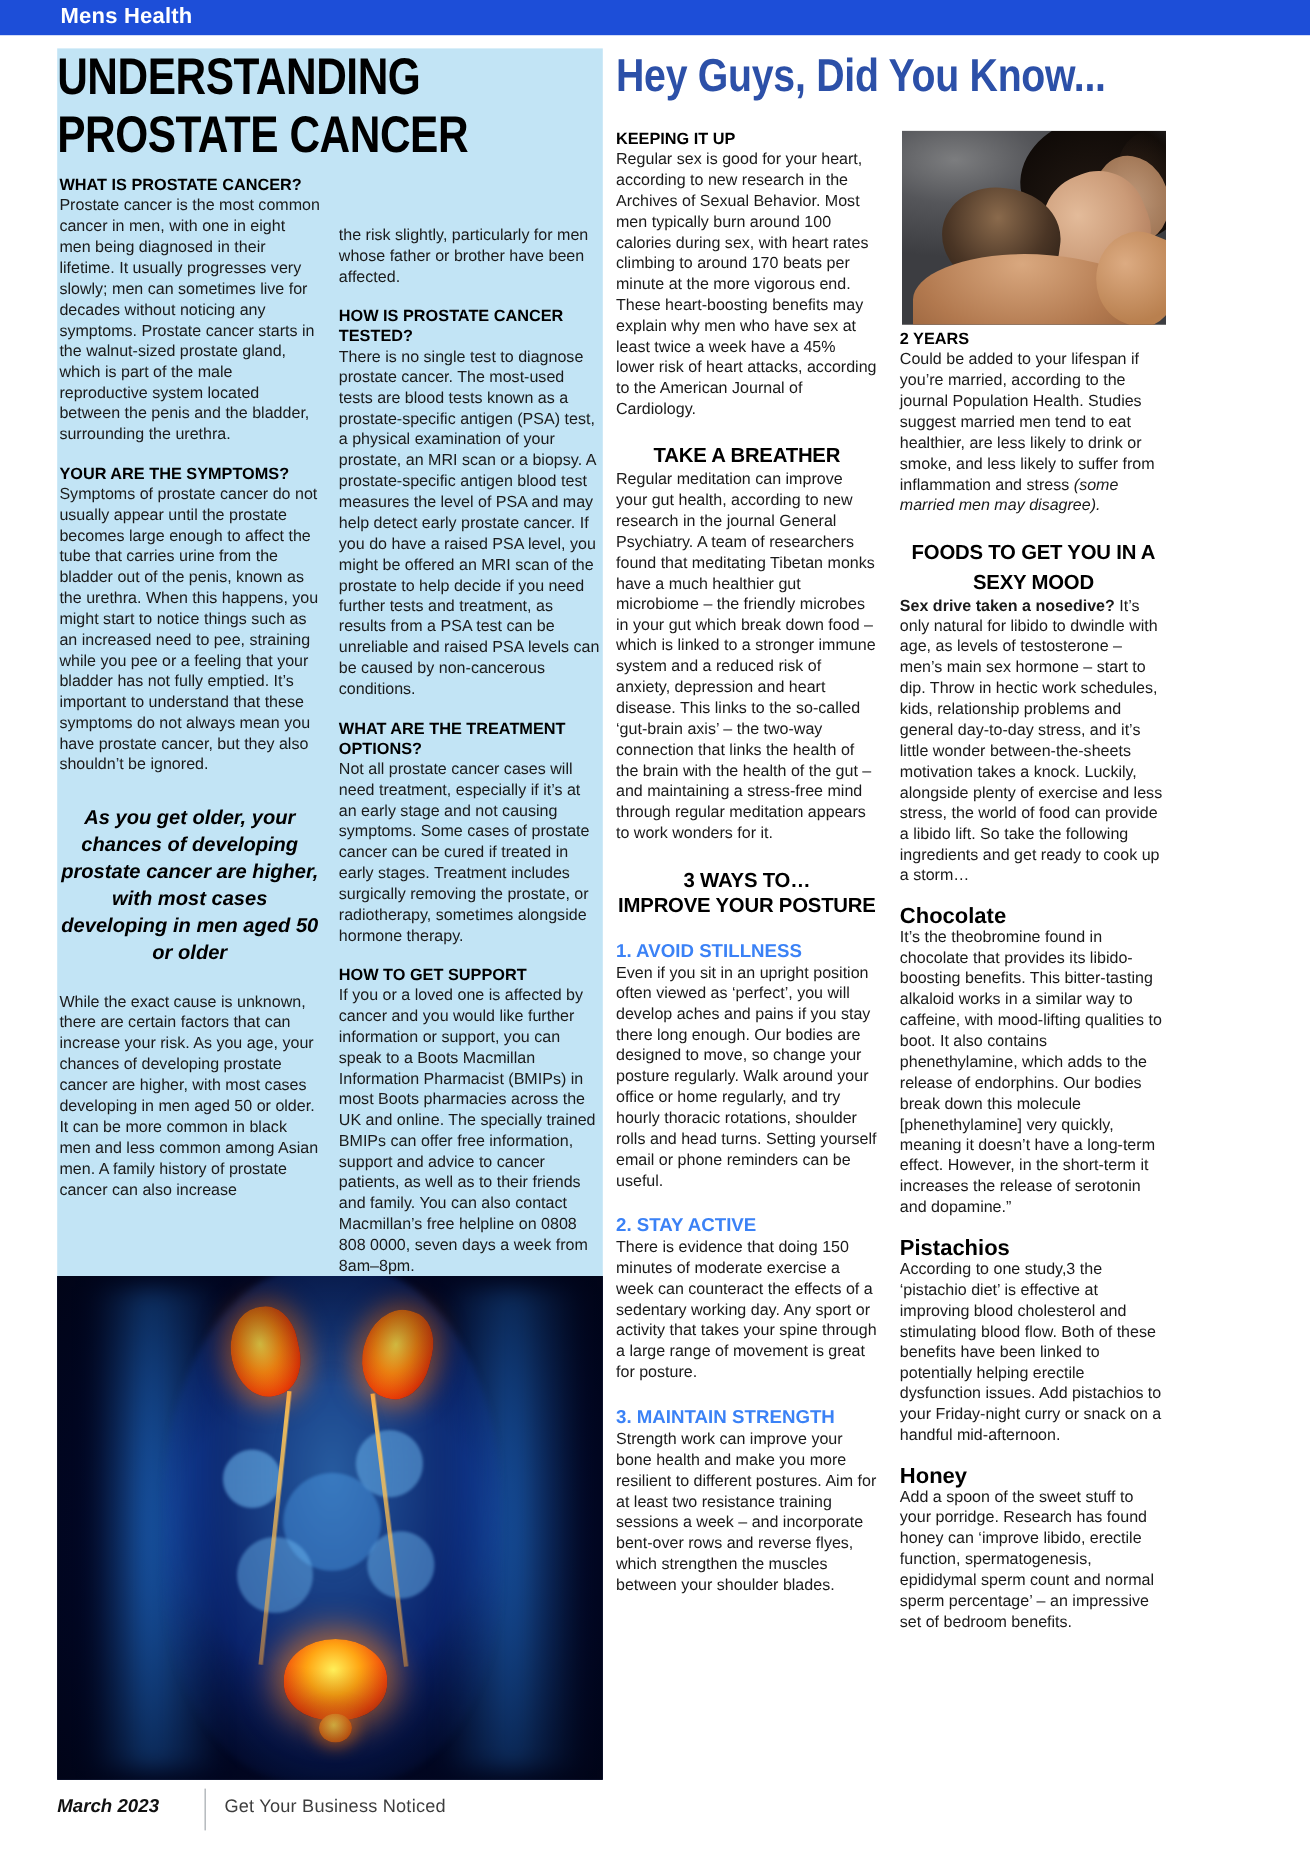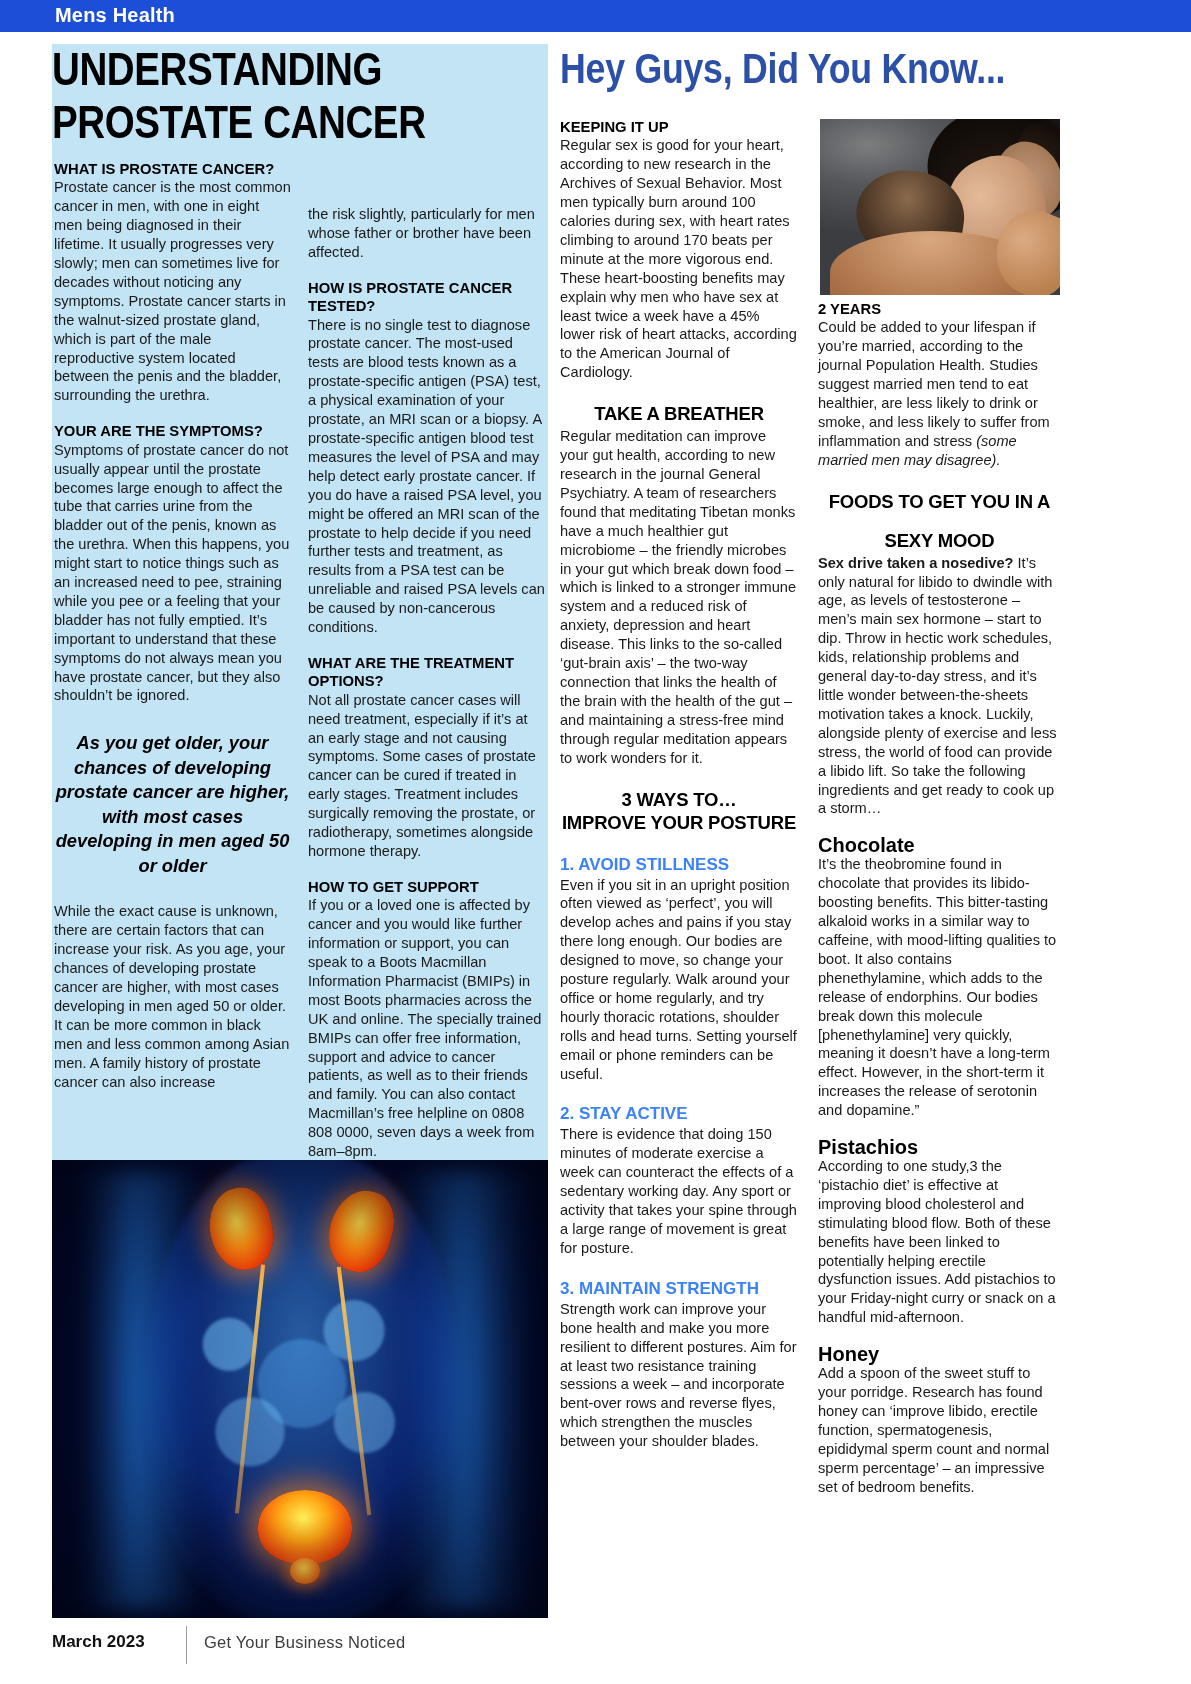--- a/index.html
+++ b/index.html
@@ -303,7 +303,7 @@
     <p class="body"><span>Could be added to your lifespan if you’re married, according to the journal Population Health. Studies suggest married men tend to eat healthier, are less likely to drink or smoke, and less likely to suffer from inflammation and stress </span><span class="ital">(some married men may disagree).</span></p>
 
     <h3 class="big" style="margin-bottom:0">FOODS TO GET YOU IN A</h3>
-    <h3 class="big" style="margin-top:16px;margin-bottom:2px">SEXY MOOD</h3>
+    <h3 class="big" style="margin-top:4px;margin-bottom:2px">SEXY MOOD</h3>
     <p class="body"><span class="lead">Sex drive taken a nosedive?</span><span> It’s only natural for libido to dwindle with age, as levels of testosterone – men’s main sex hormone – start to dip. Throw in hectic work schedules, kids, relationship problems and general day-to-day stress, and it’s little wonder between-the-sheets motivation takes a knock. Luckily, alongside plenty of exercise and less stress, the world of food can provide a libido lift. So take the following ingredients and get ready to cook up a storm…</span></p>
 
     <h3 class="sub">Chocolate</h3>

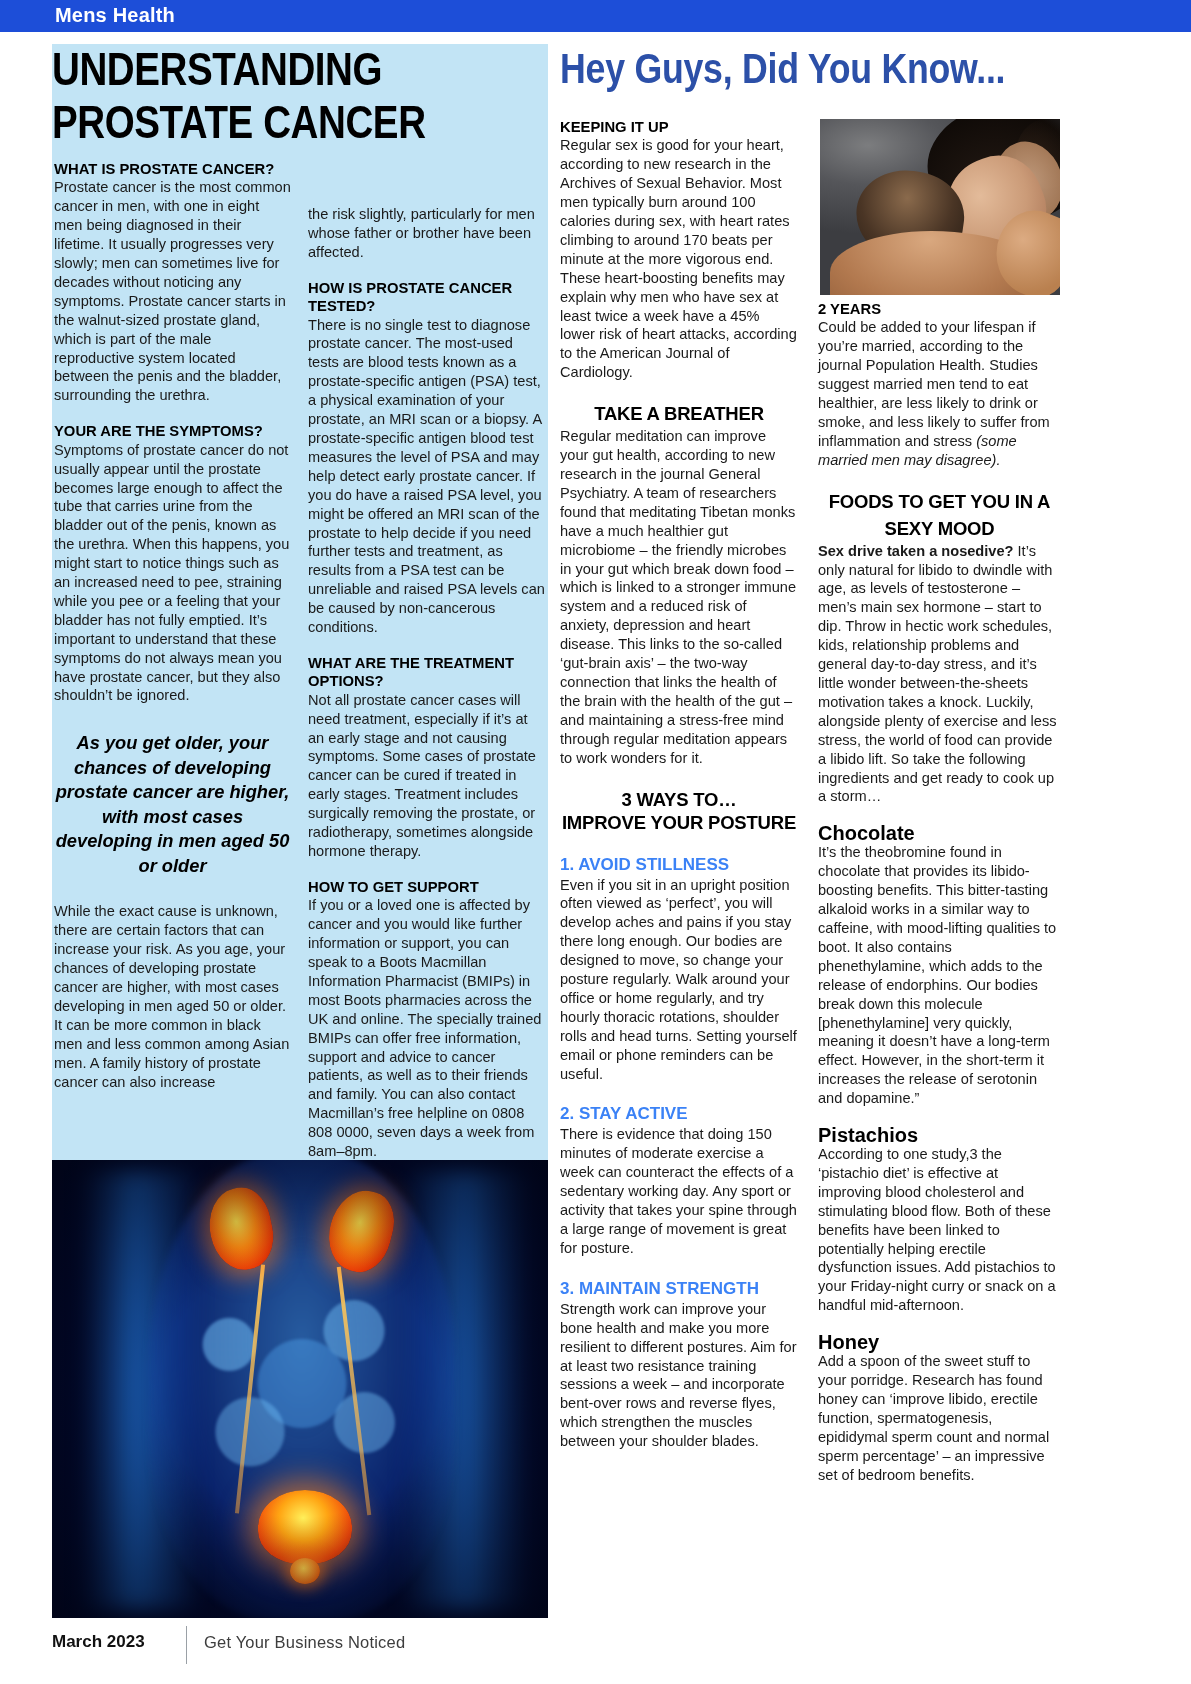--- a/index.html
+++ b/index.html
@@ -225,7 +225,7 @@
   }
   .footer .date {
     position: absolute; left: 0; top: 0;
-    font-size: 17px; font-weight: bold; color: #111;
+    font-size: 17px; font-weight: bold; color: #111; font-style: italic;
   }
   .footer .rule {
     position: absolute; left: 134px; top: -6px;

